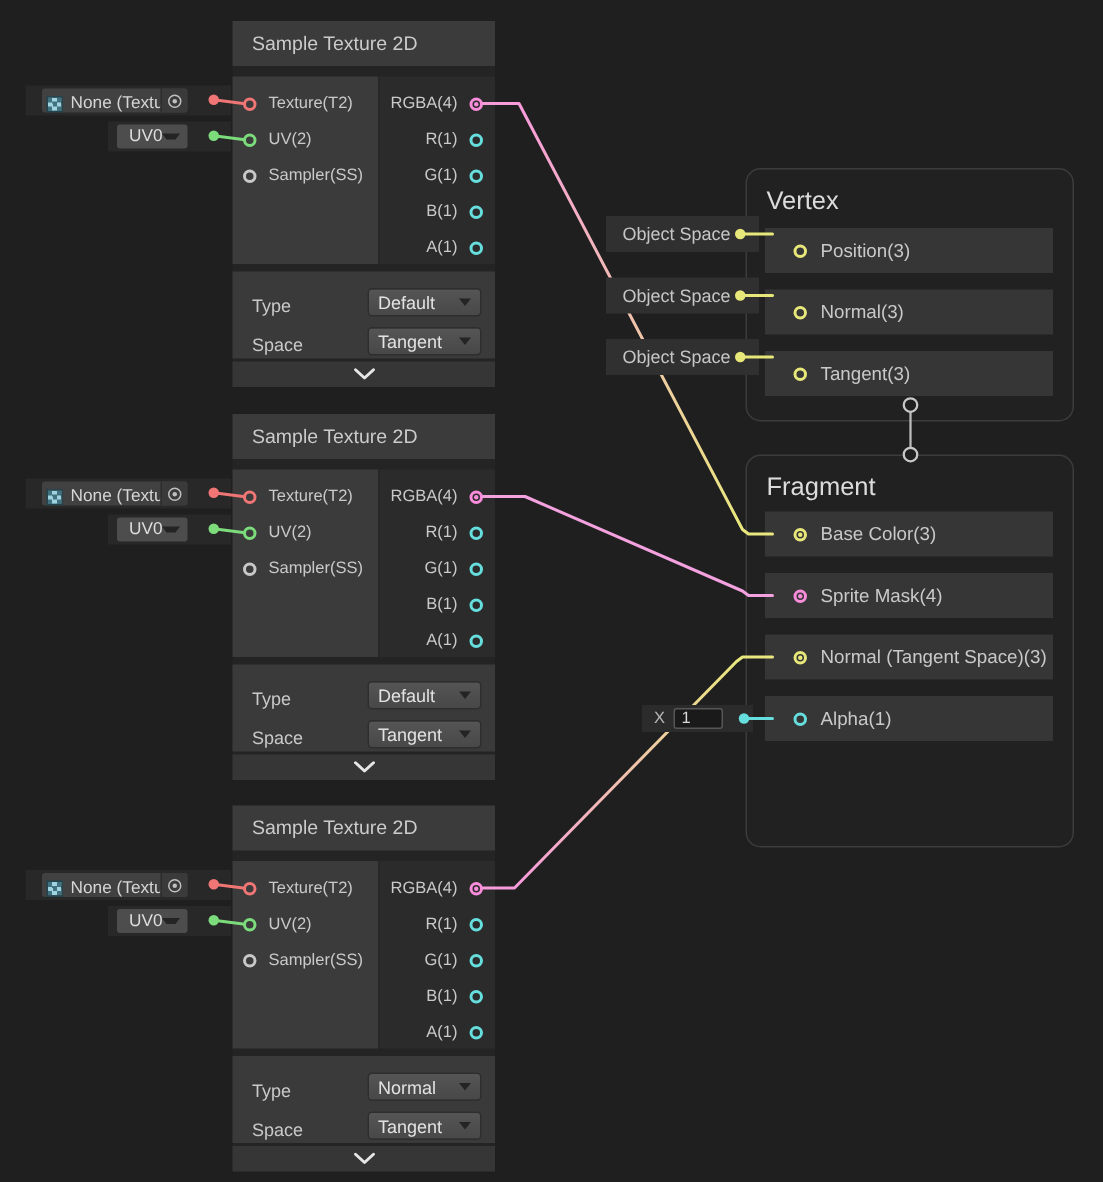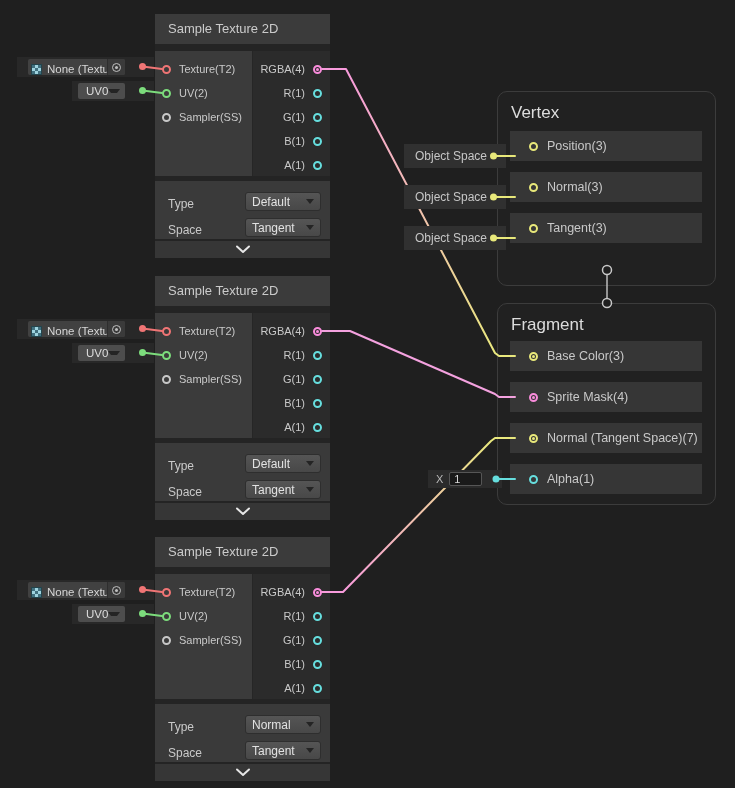--- a/index.html
+++ b/index.html
@@ -84,7 +84,7 @@
 
 <div class="canvas">
 
-  <div class="bnode" style="top:91px;height:195px">
+  <div class="bnode" style="top:112px;height:169px">
     <div class="btitle">Vertex</div>
     <div class="brow" style="top:39px">
       <span class="port p-yellow"></span>

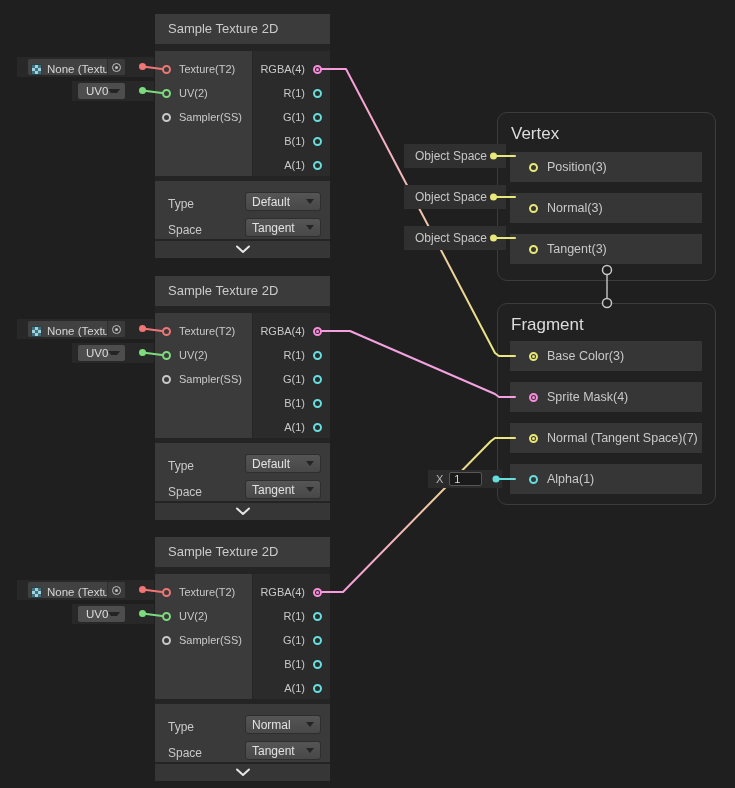--- a/index.html
+++ b/index.html
@@ -100,7 +100,7 @@
     </div>
   </div>
 
-  <div class="bnode" style="top:303px;height:202px">
+  <div class="bnode" style="top:303px;height:262px">
     <div class="btitle">Fragment</div>
     <div class="brow" style="top:37px">
       <span class="port p-yellow connected"></span>

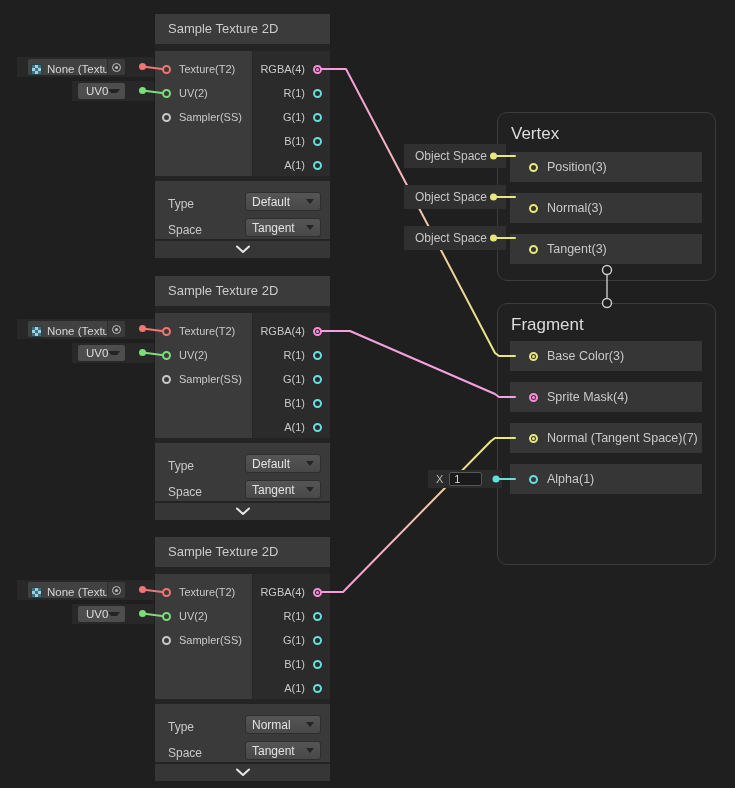--- a/index.html
+++ b/index.html
@@ -112,7 +112,7 @@
     </div>
     <div class="brow" style="top:119px">
       <span class="port p-yellow connected"></span>
-      <span class="blabel">Normal (Tangent Space)(7)</span>
+      <span class="blabel">Normal (Tangent Space)(3)</span>
     </div>
     <div class="brow" style="top:160px">
       <span class="port p-cyan"></span>

